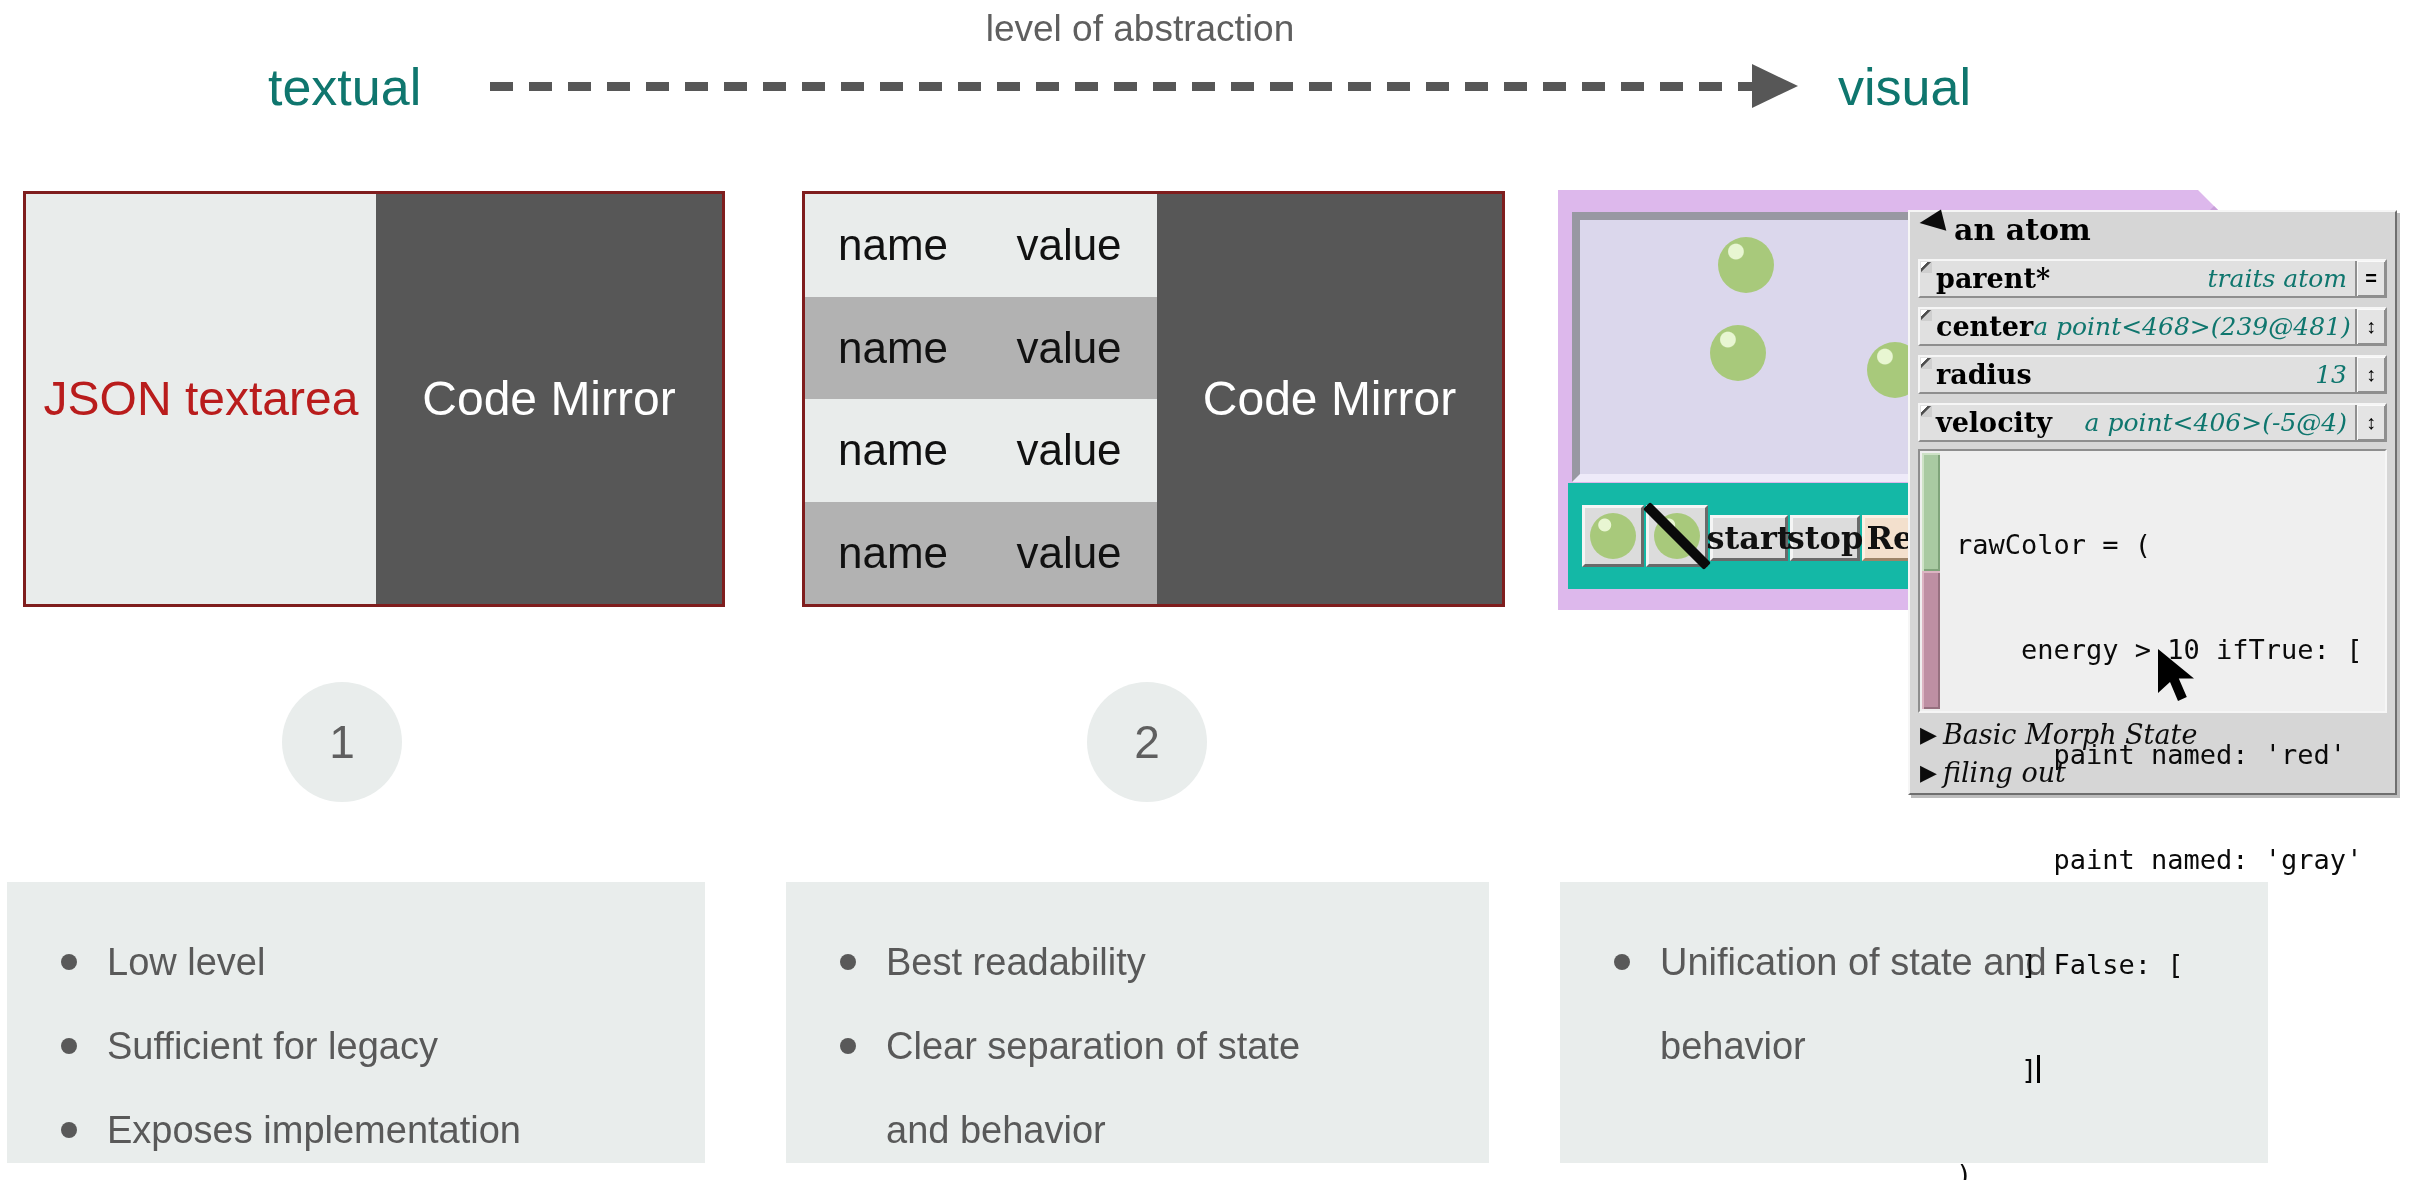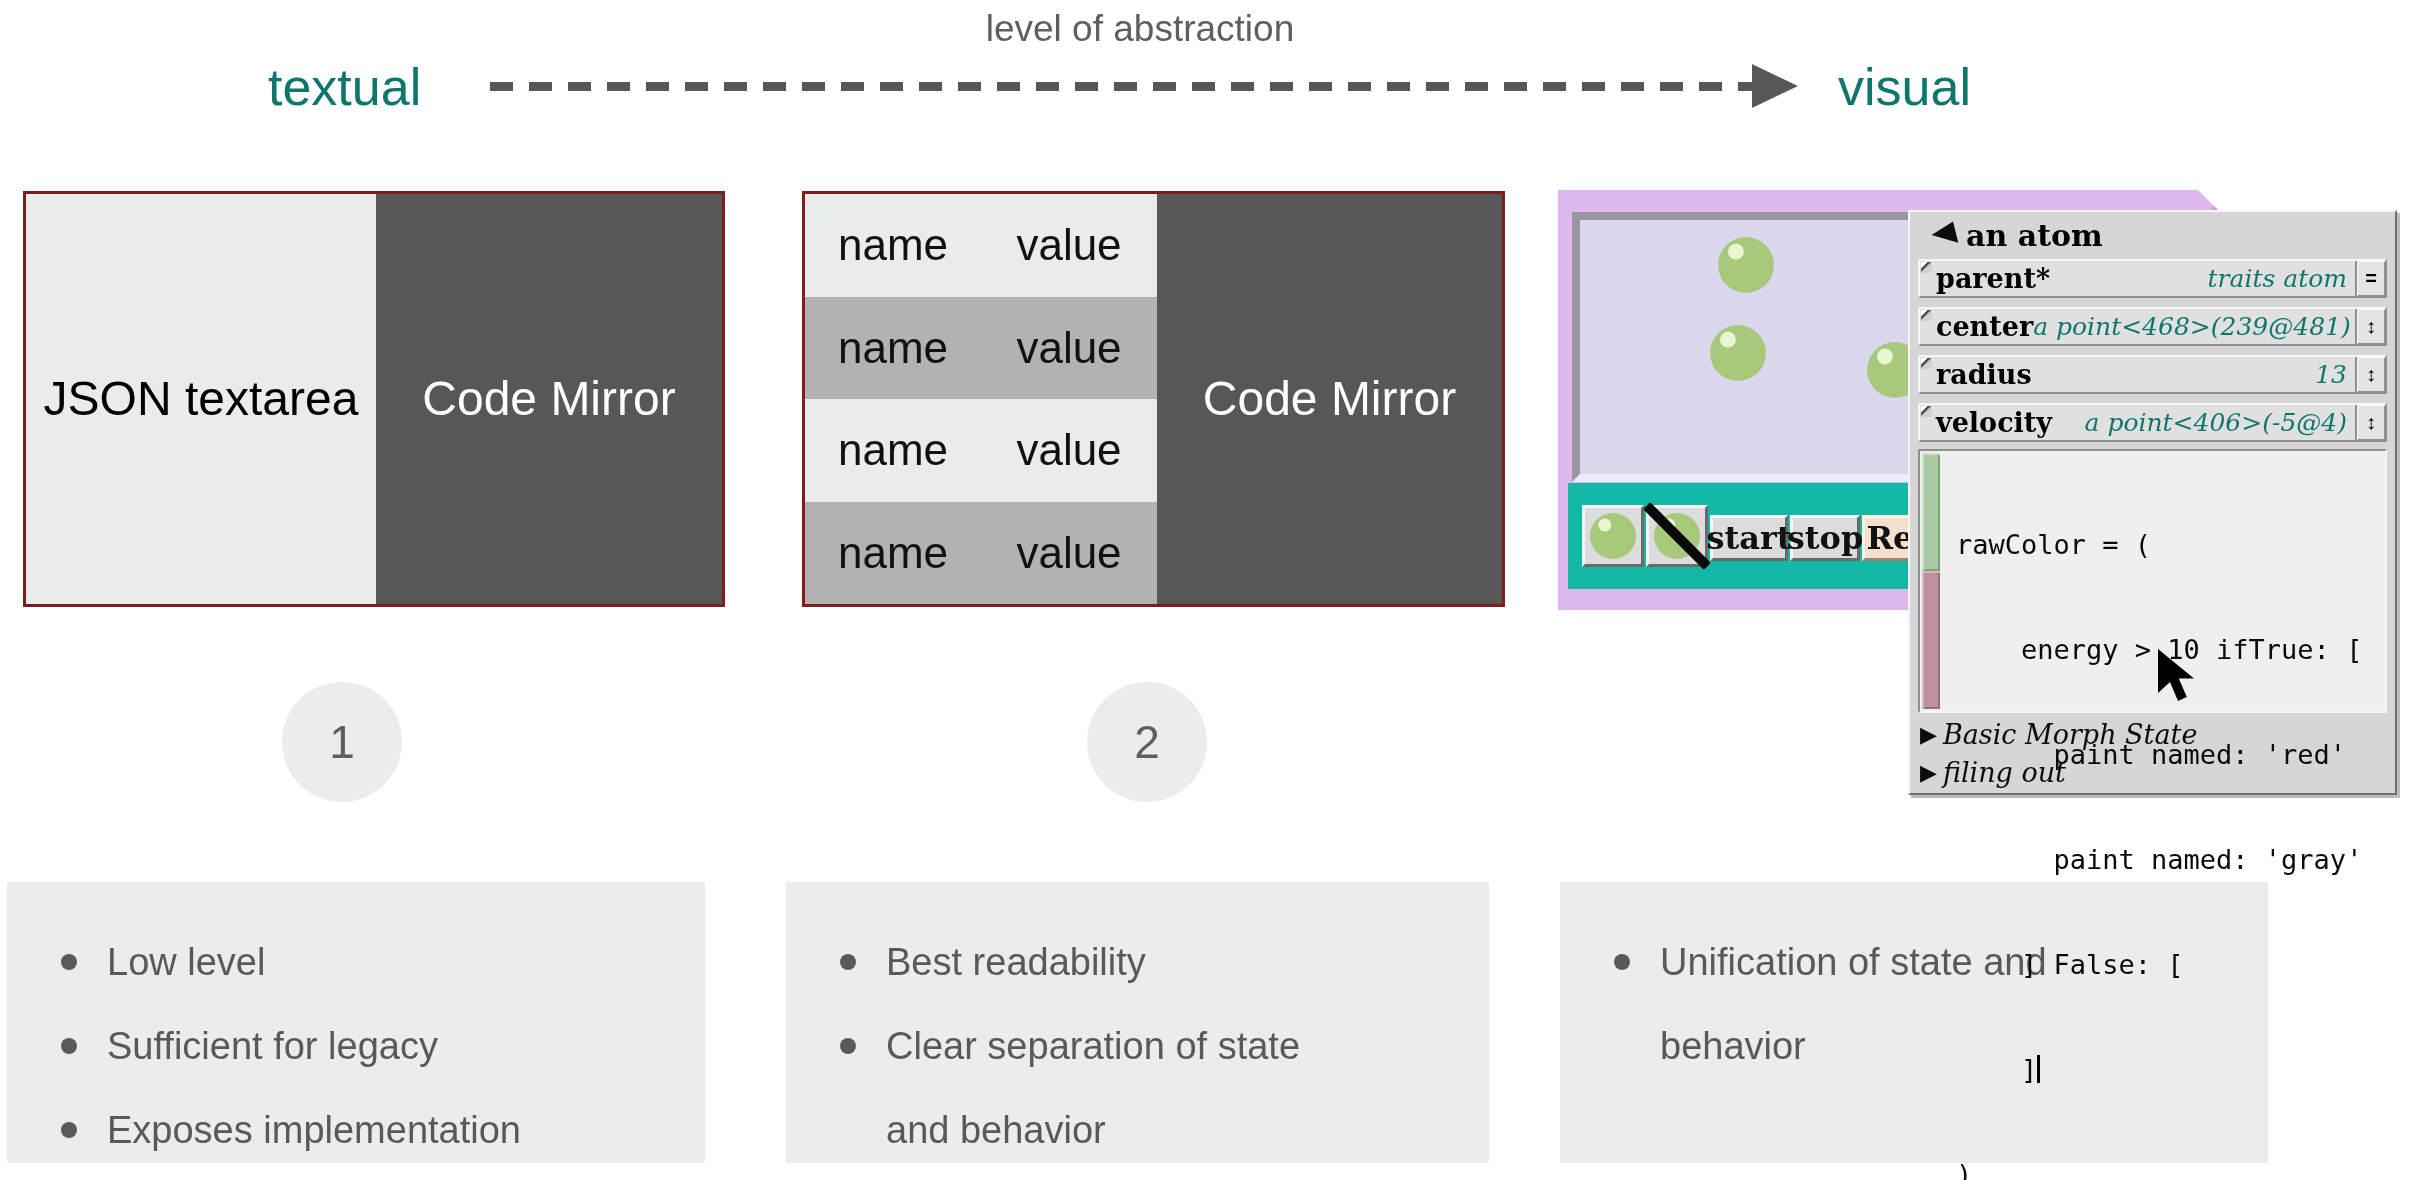--- a/index.html
+++ b/index.html
@@ -60,7 +60,7 @@
   .inspector{position:absolute;left:1908px;top:210px;width:489px;height:585px;background:#d6d6d6;
              border:2px solid;border-color:#f6f6f6 #6f6f6f #6f6f6f #f6f6f6;box-sizing:border-box;
              box-shadow:3px 3px 0 #bdbdbd;z-index:2;}
-  .insp-header{position:absolute;left:12px;top:0;height:46px;display:flex;align-items:center;
+  .insp-header{position:absolute;left:0;top:0;height:46px;display:flex;align-items:flex-start;
                padding-left:10px;}
   .collapse-tri{width:0;height:0;border-right:24px solid #0c0c0c;border-top:8px solid transparent;
                 border-bottom:14px solid transparent;transform:rotate(-14deg);margin-right:10px;}

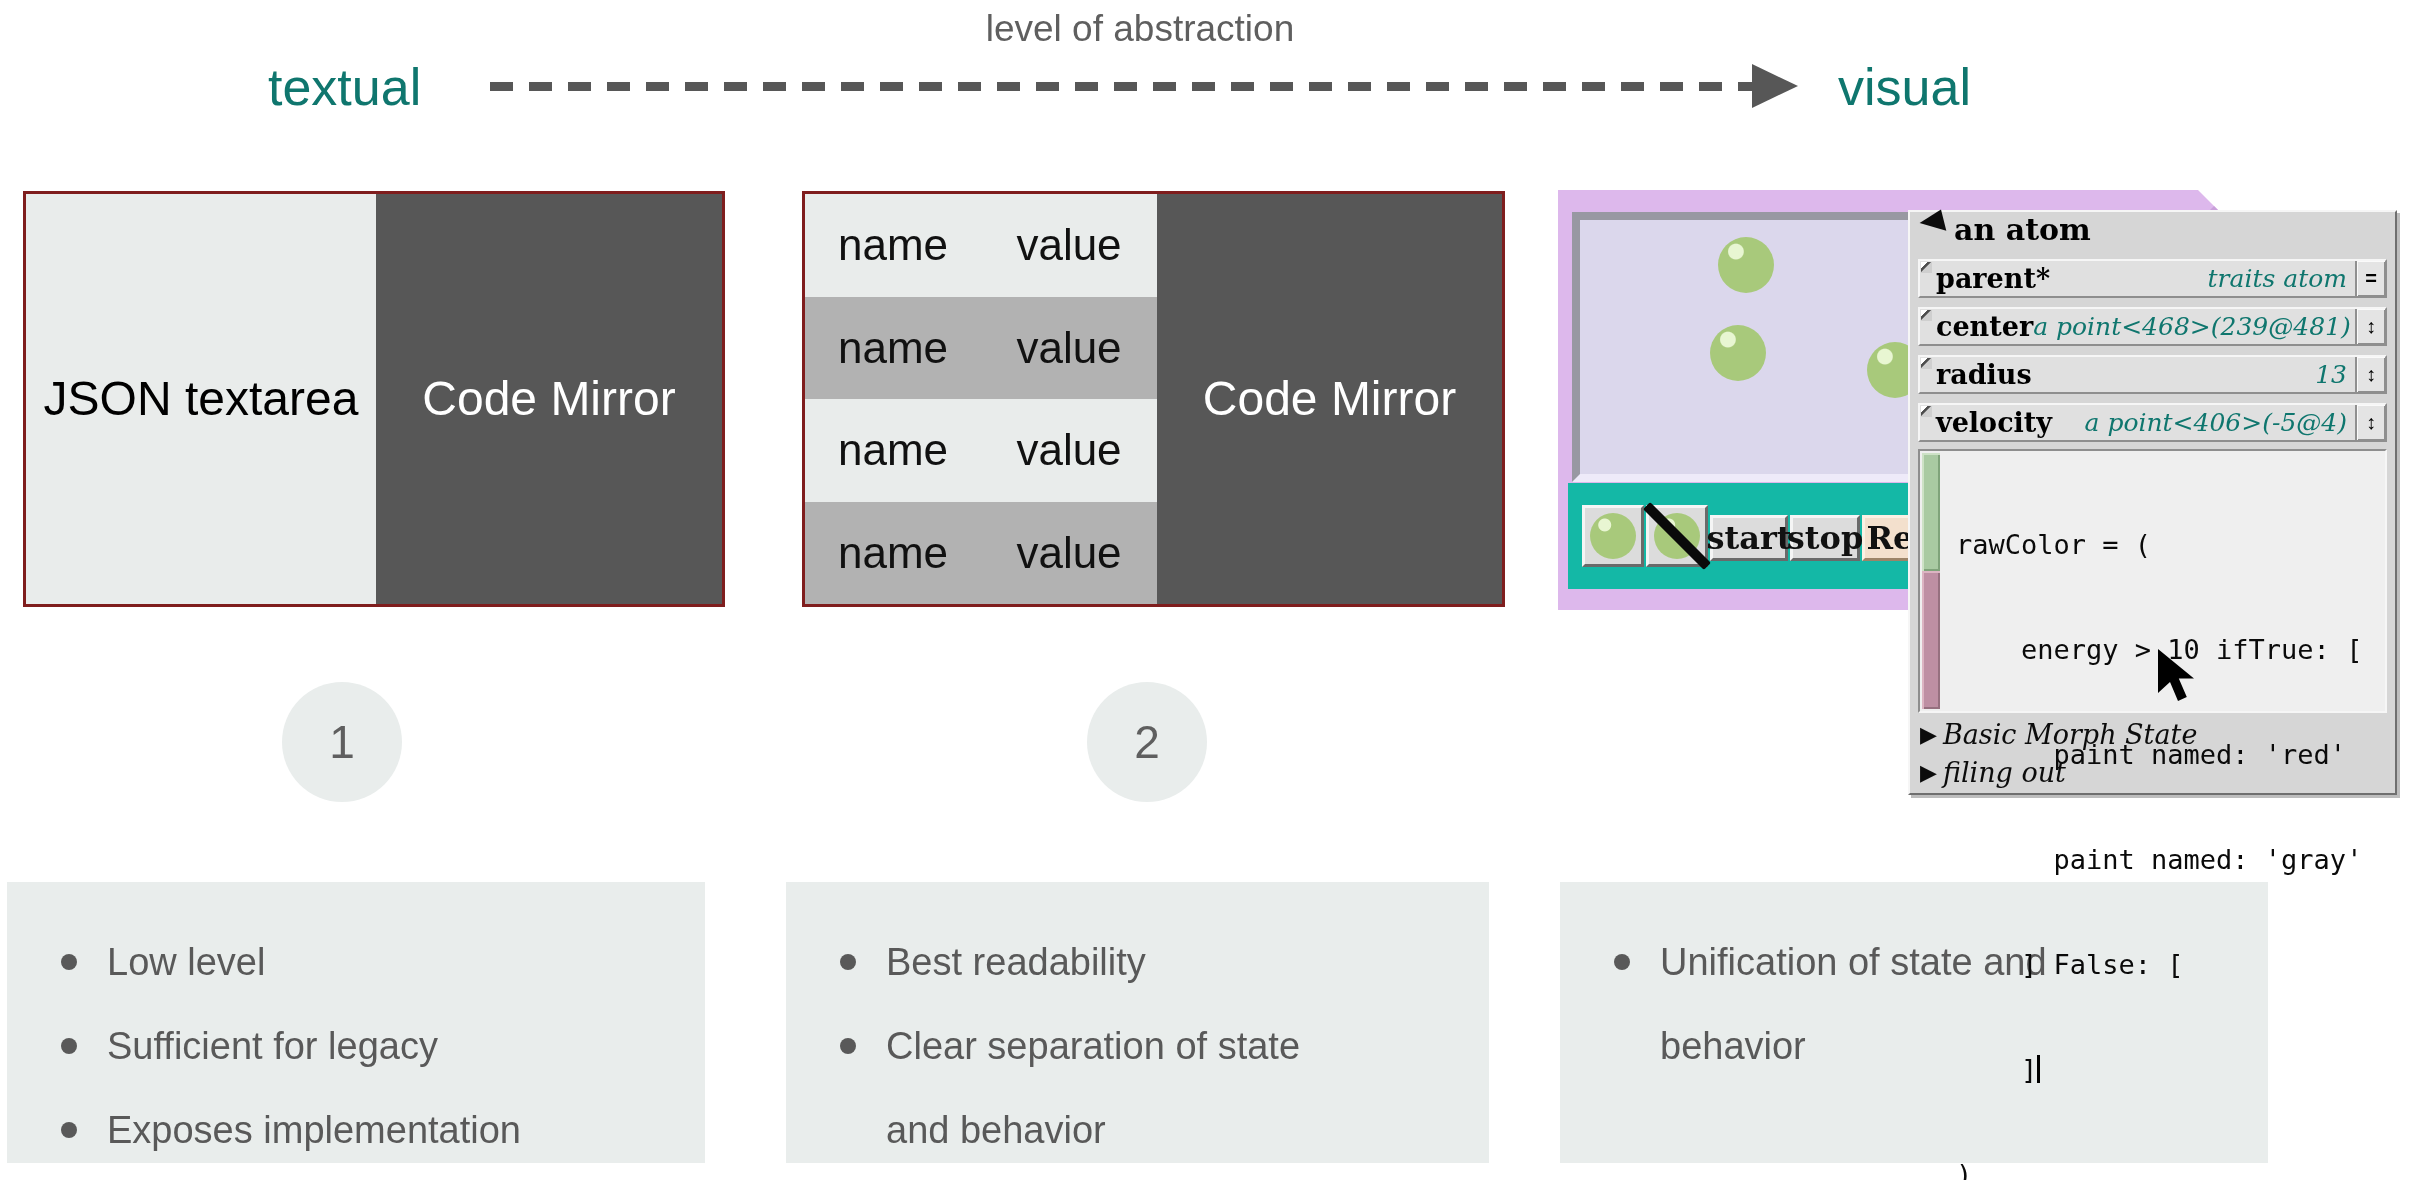--- a/index.html
+++ b/index.html
@@ -18,7 +18,7 @@
 
   
   .panel{position:absolute;border:3px solid #7f1d1d;display:flex;box-sizing:border-box;margin-left:16px;}
-  .ph-left{background:#e9eceb;color:#000000;display:flex;align-items:center;justify-content:center;
+  .ph-left{background:#e9eceb;color:#b91c1c;display:flex;align-items:center;justify-content:center;
            text-align:center;font-size:48px;line-height:1.35;}
   .ph-right{background:#575757;color:#ffffff;display:flex;align-items:center;justify-content:center;
             text-align:center;font-size:48px;line-height:1.35;flex:1;}

